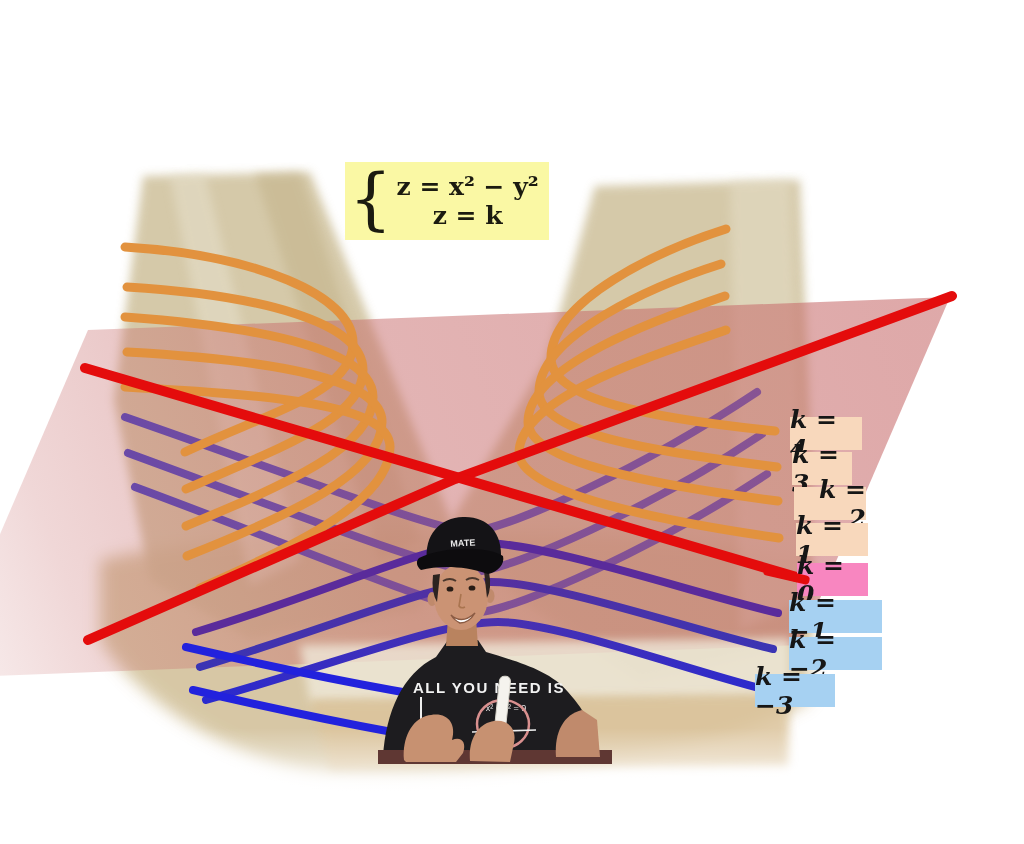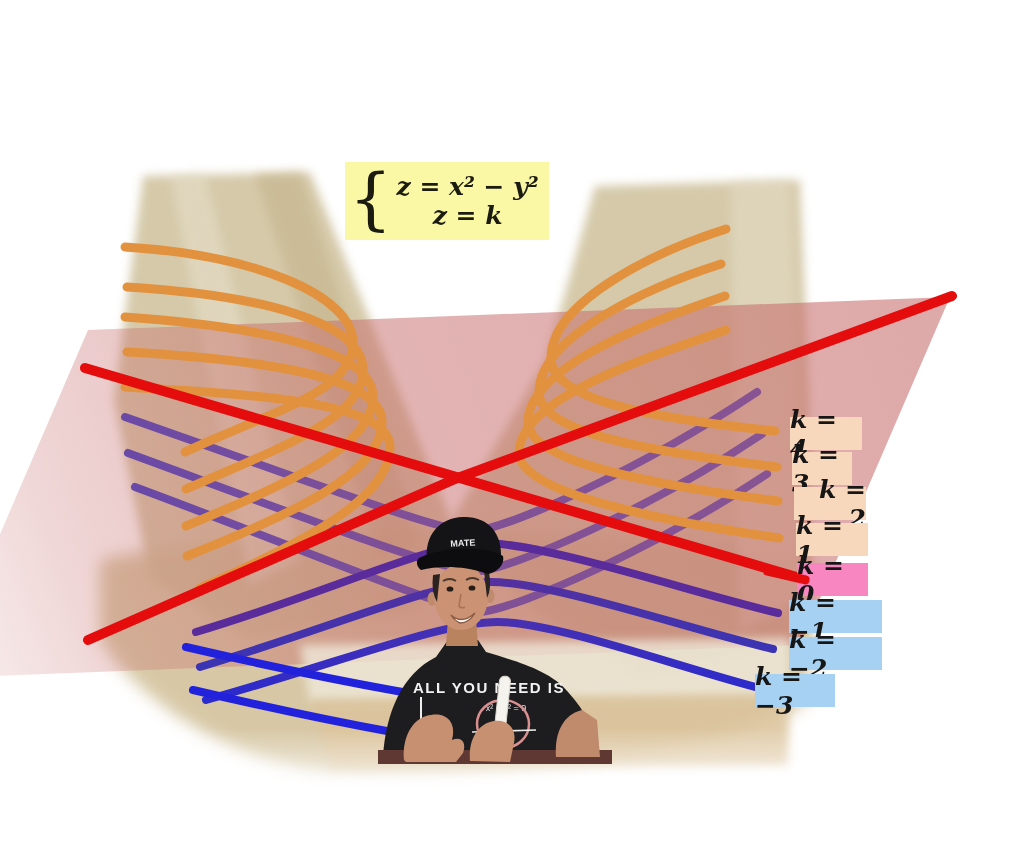--- a/index.html
+++ b/index.html
@@ -12,7 +12,7 @@
   .eq-box{position:absolute;left:345px;top:162px;width:204px;height:78px;
       background:#FAF8A4;display:flex;align-items:center;padding:0 6px 0 4px;box-sizing:border-box;}
   .eq-brace{font-size:68px;font-weight:400;line-height:70px;color:#1b1b10;margin-top:-4px;}
-  .eq-lines{flex:1;text-align:center;color:#1b1b10;font-weight:bold;font-style:italic;}
+  .eq-lines{flex:1;text-align:center;color:#1b1b10;font-weight:bold;}
   .eq-l1{font-size:25px;line-height:30px;}
   .eq-l2{font-size:25px;line-height:28px;}
   .klabel{position:absolute;height:33px;display:flex;align-items:center;justify-content:center;

